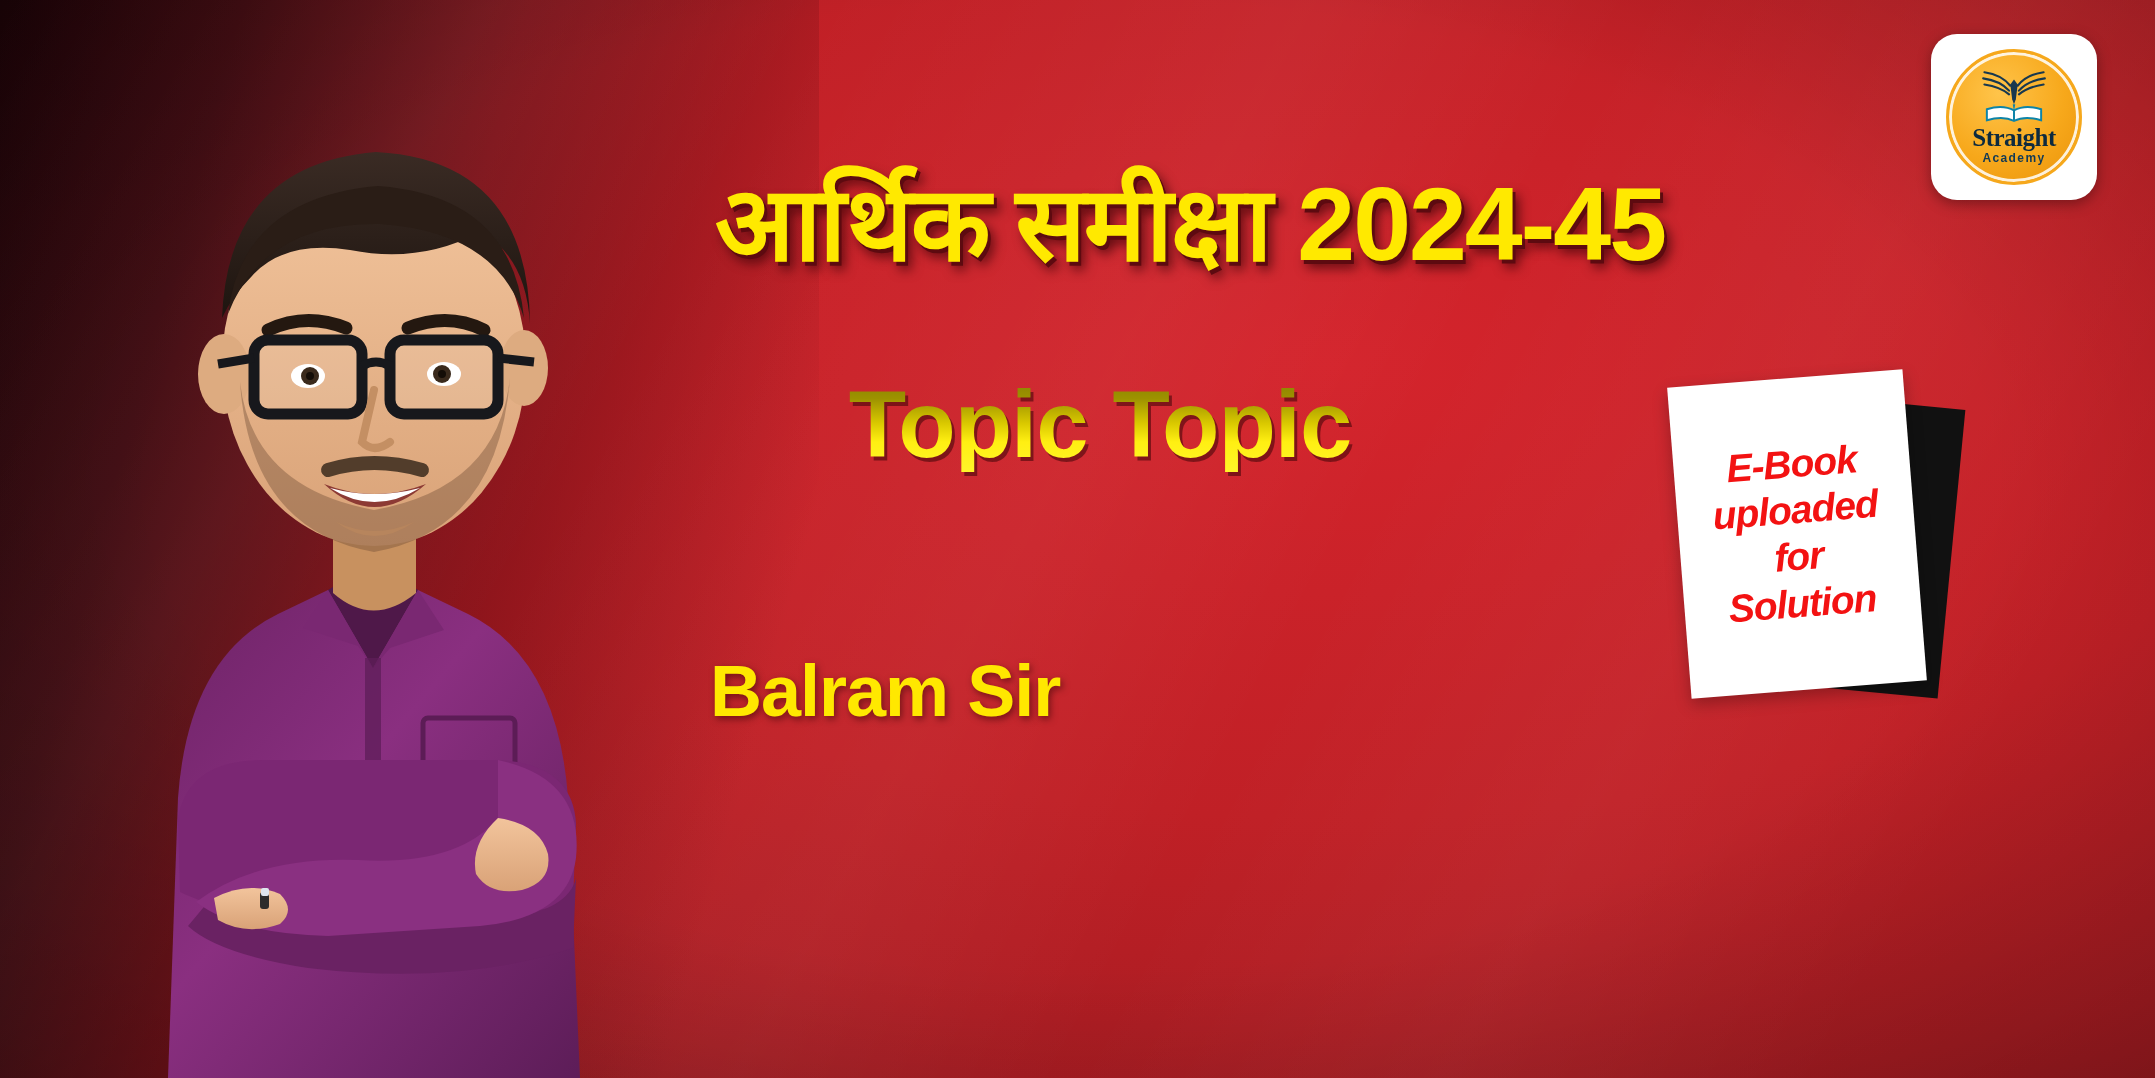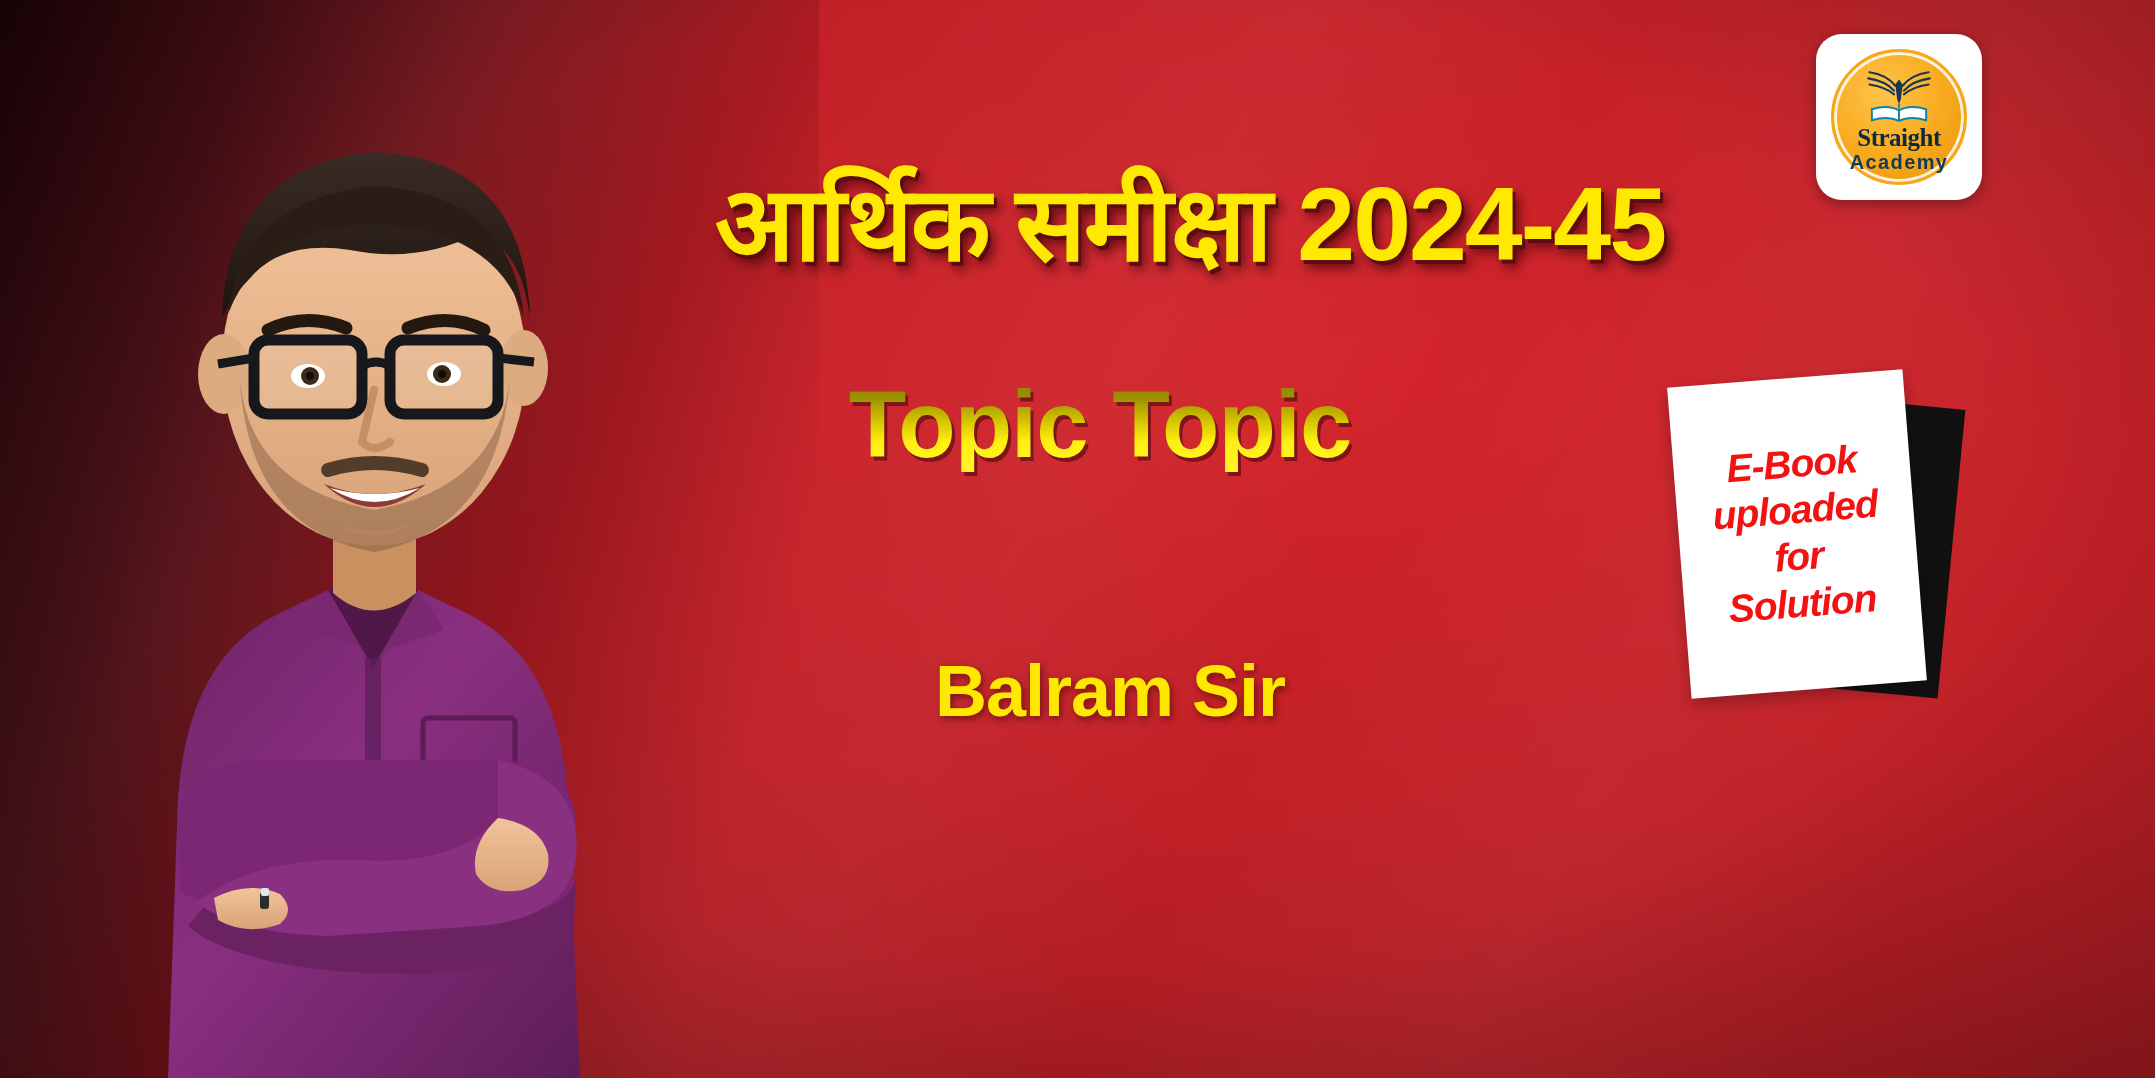--- a/index.html
+++ b/index.html
@@ -53,7 +53,7 @@
   
   .logo-card {
     position: absolute;
-    left: 1816px;
+    left: 1931px;
     top: 34px;
     width: 166px;
     height: 166px;

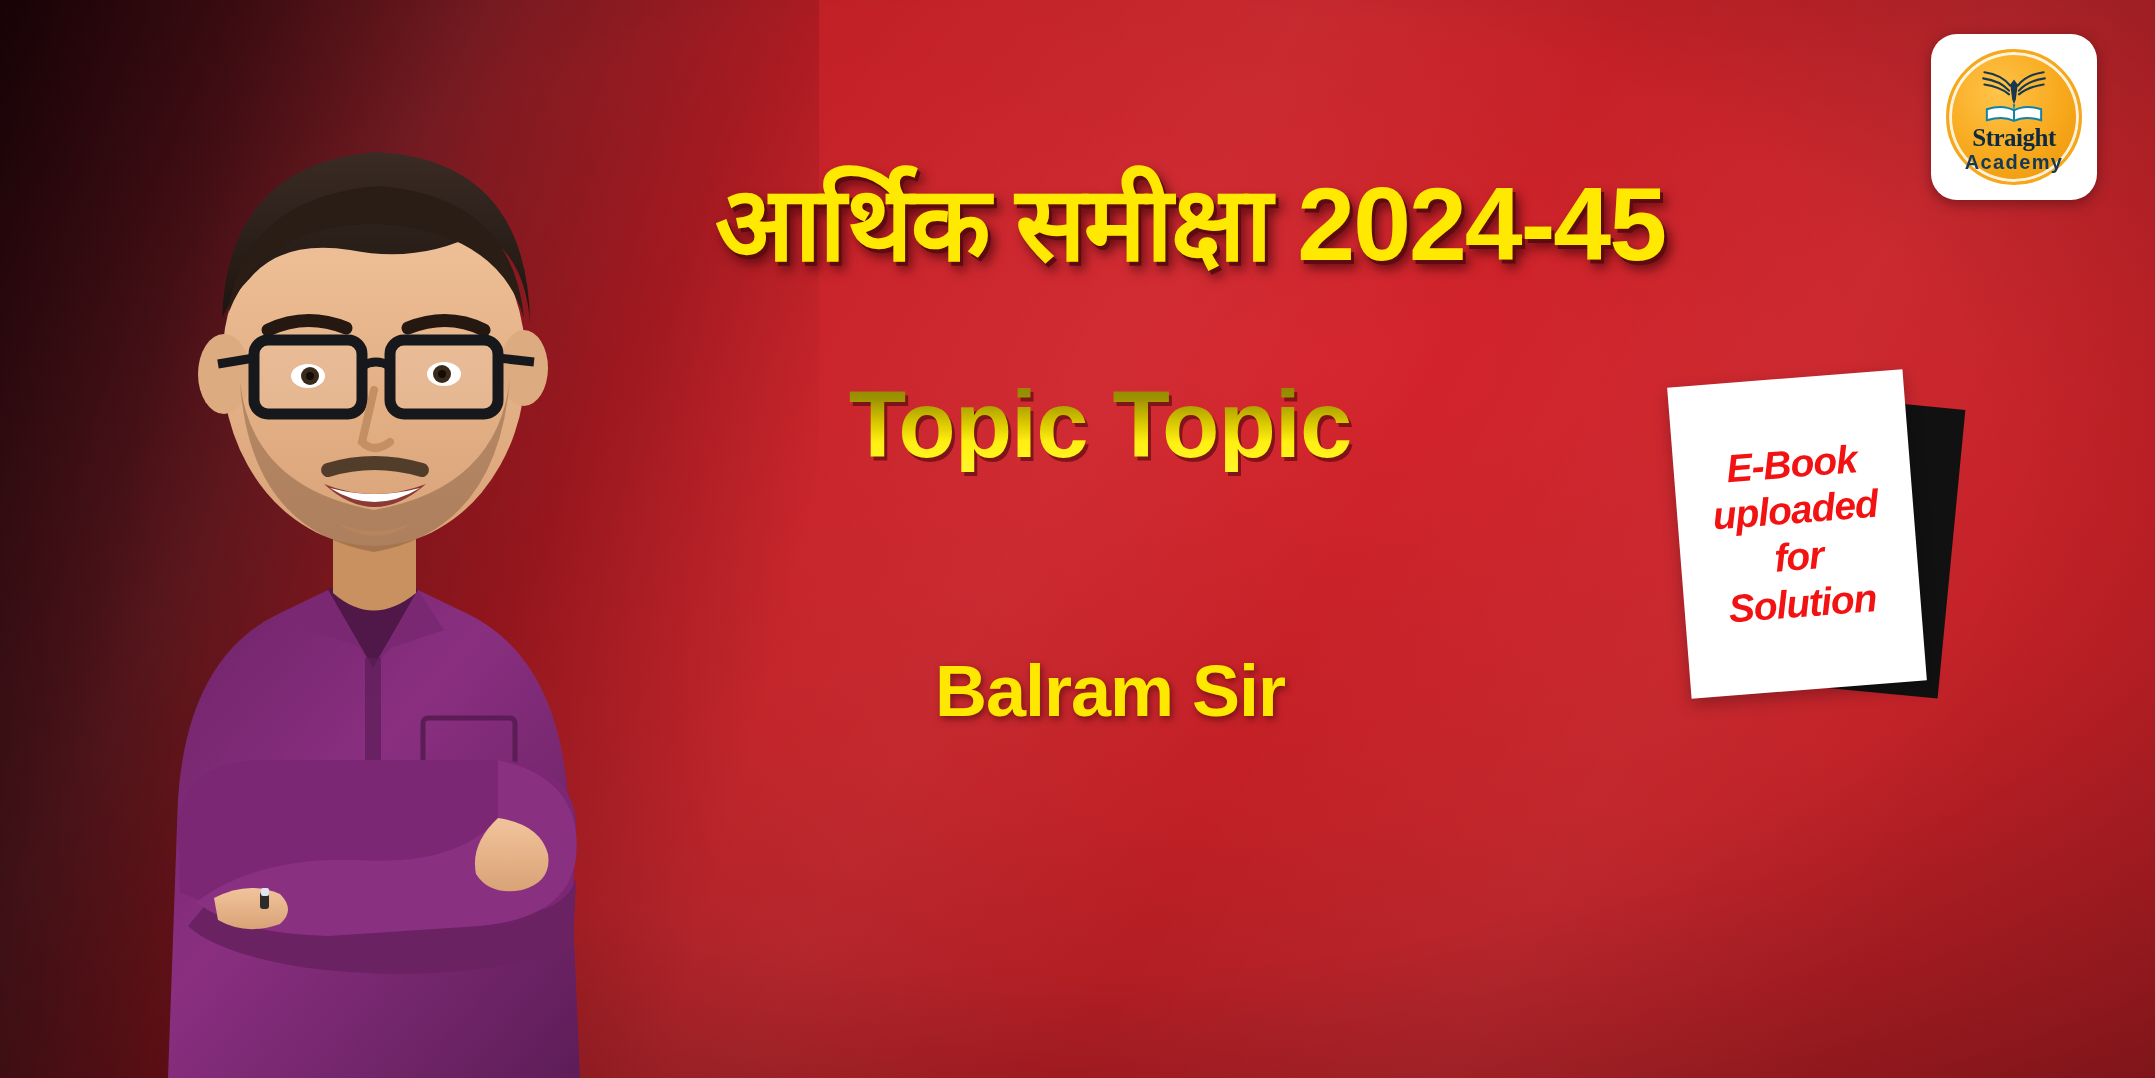--- a/index.html
+++ b/index.html
@@ -92,7 +92,7 @@
   .logo-sub {
     font-family: "Liberation Sans", sans-serif;
     font-weight: bold;
-    font-size: 20px;
+    font-size: 12px;
     color: #123a56;
     letter-spacing: 1.4px;
     line-height: 1;

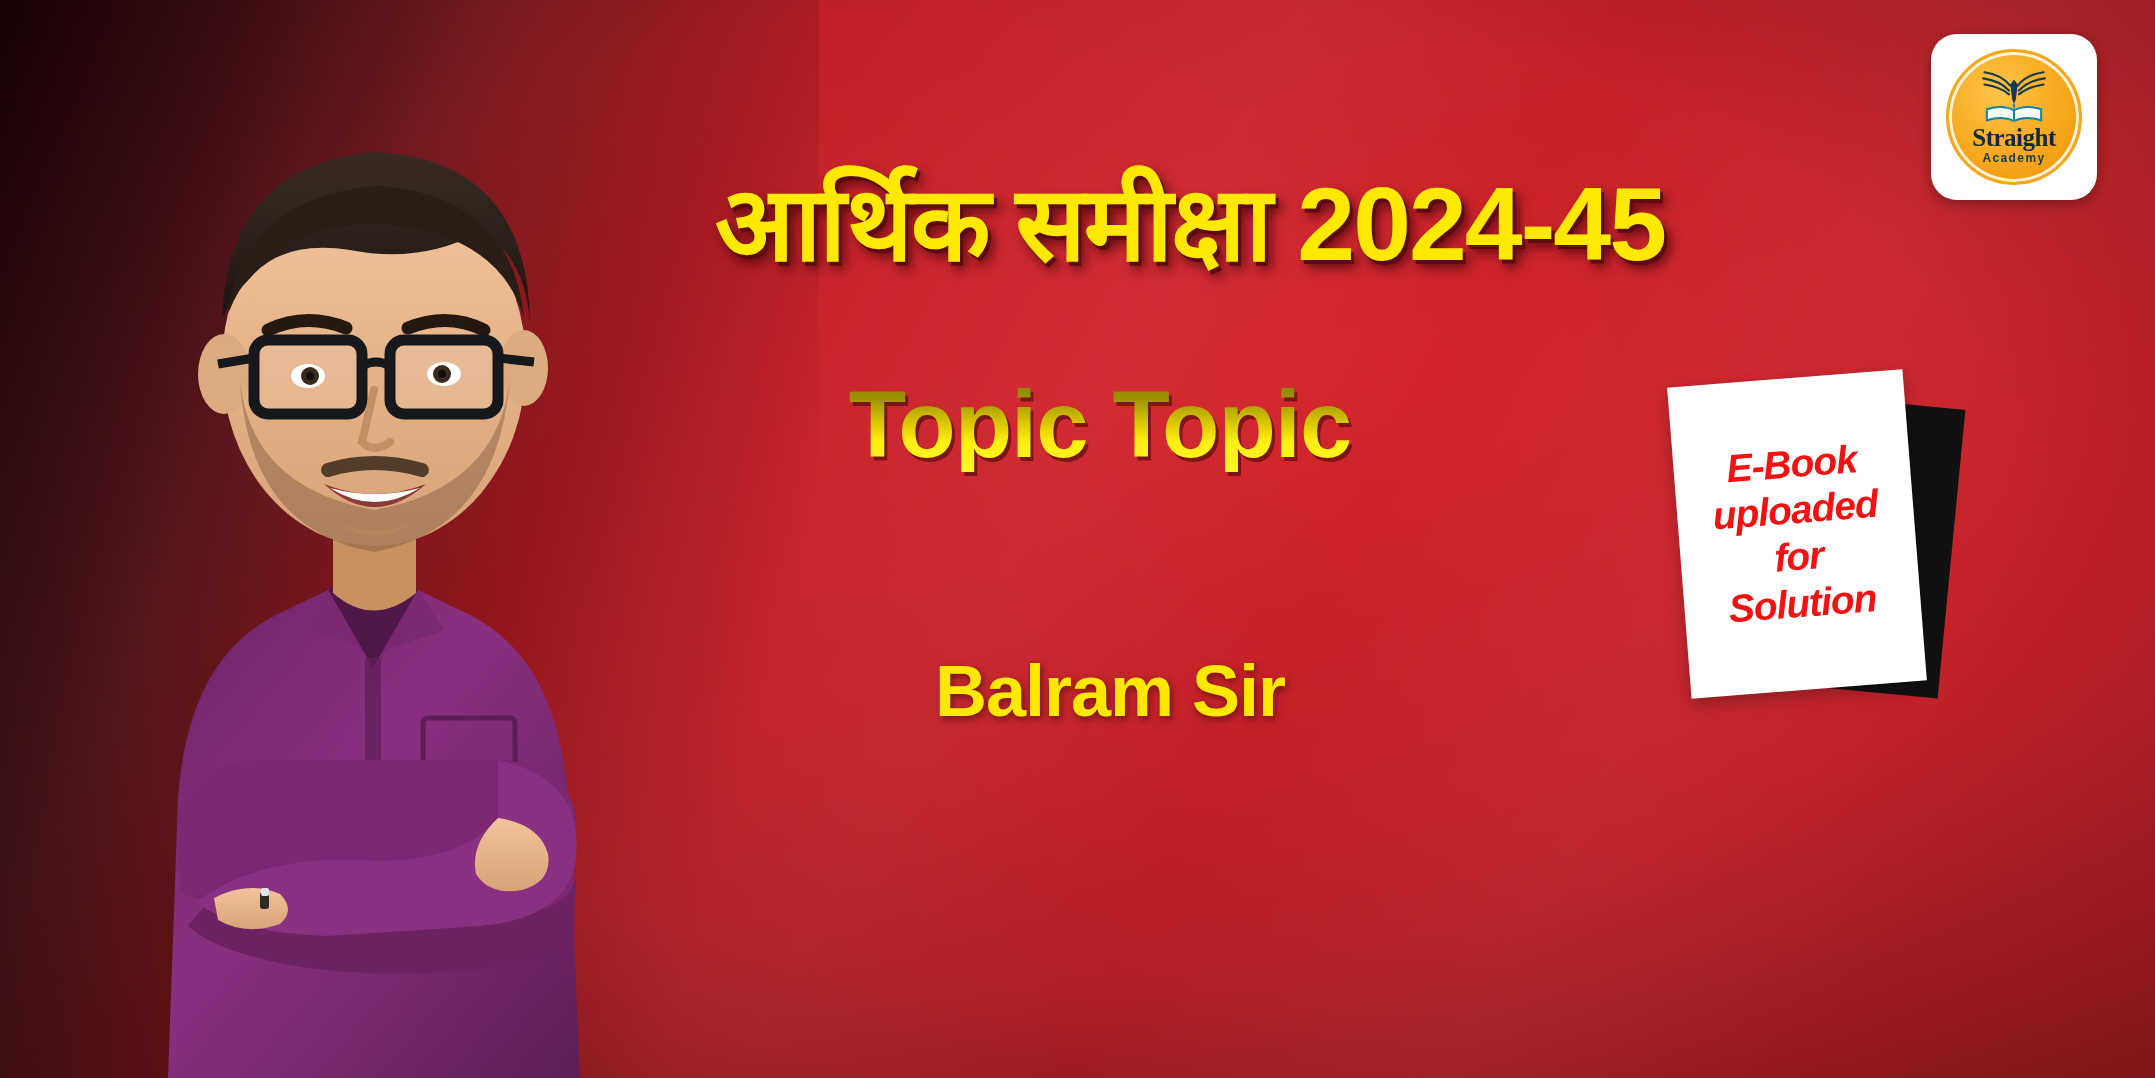--- a/index.html
+++ b/index.html
@@ -191,7 +191,7 @@
     left: 150px;
     top: 655px;
     width: 800px;
-    text-align: center;
+    text-align: left;
     font-family: "Liberation Sans", sans-serif;
     font-weight: bold;
     font-size: 72px;

